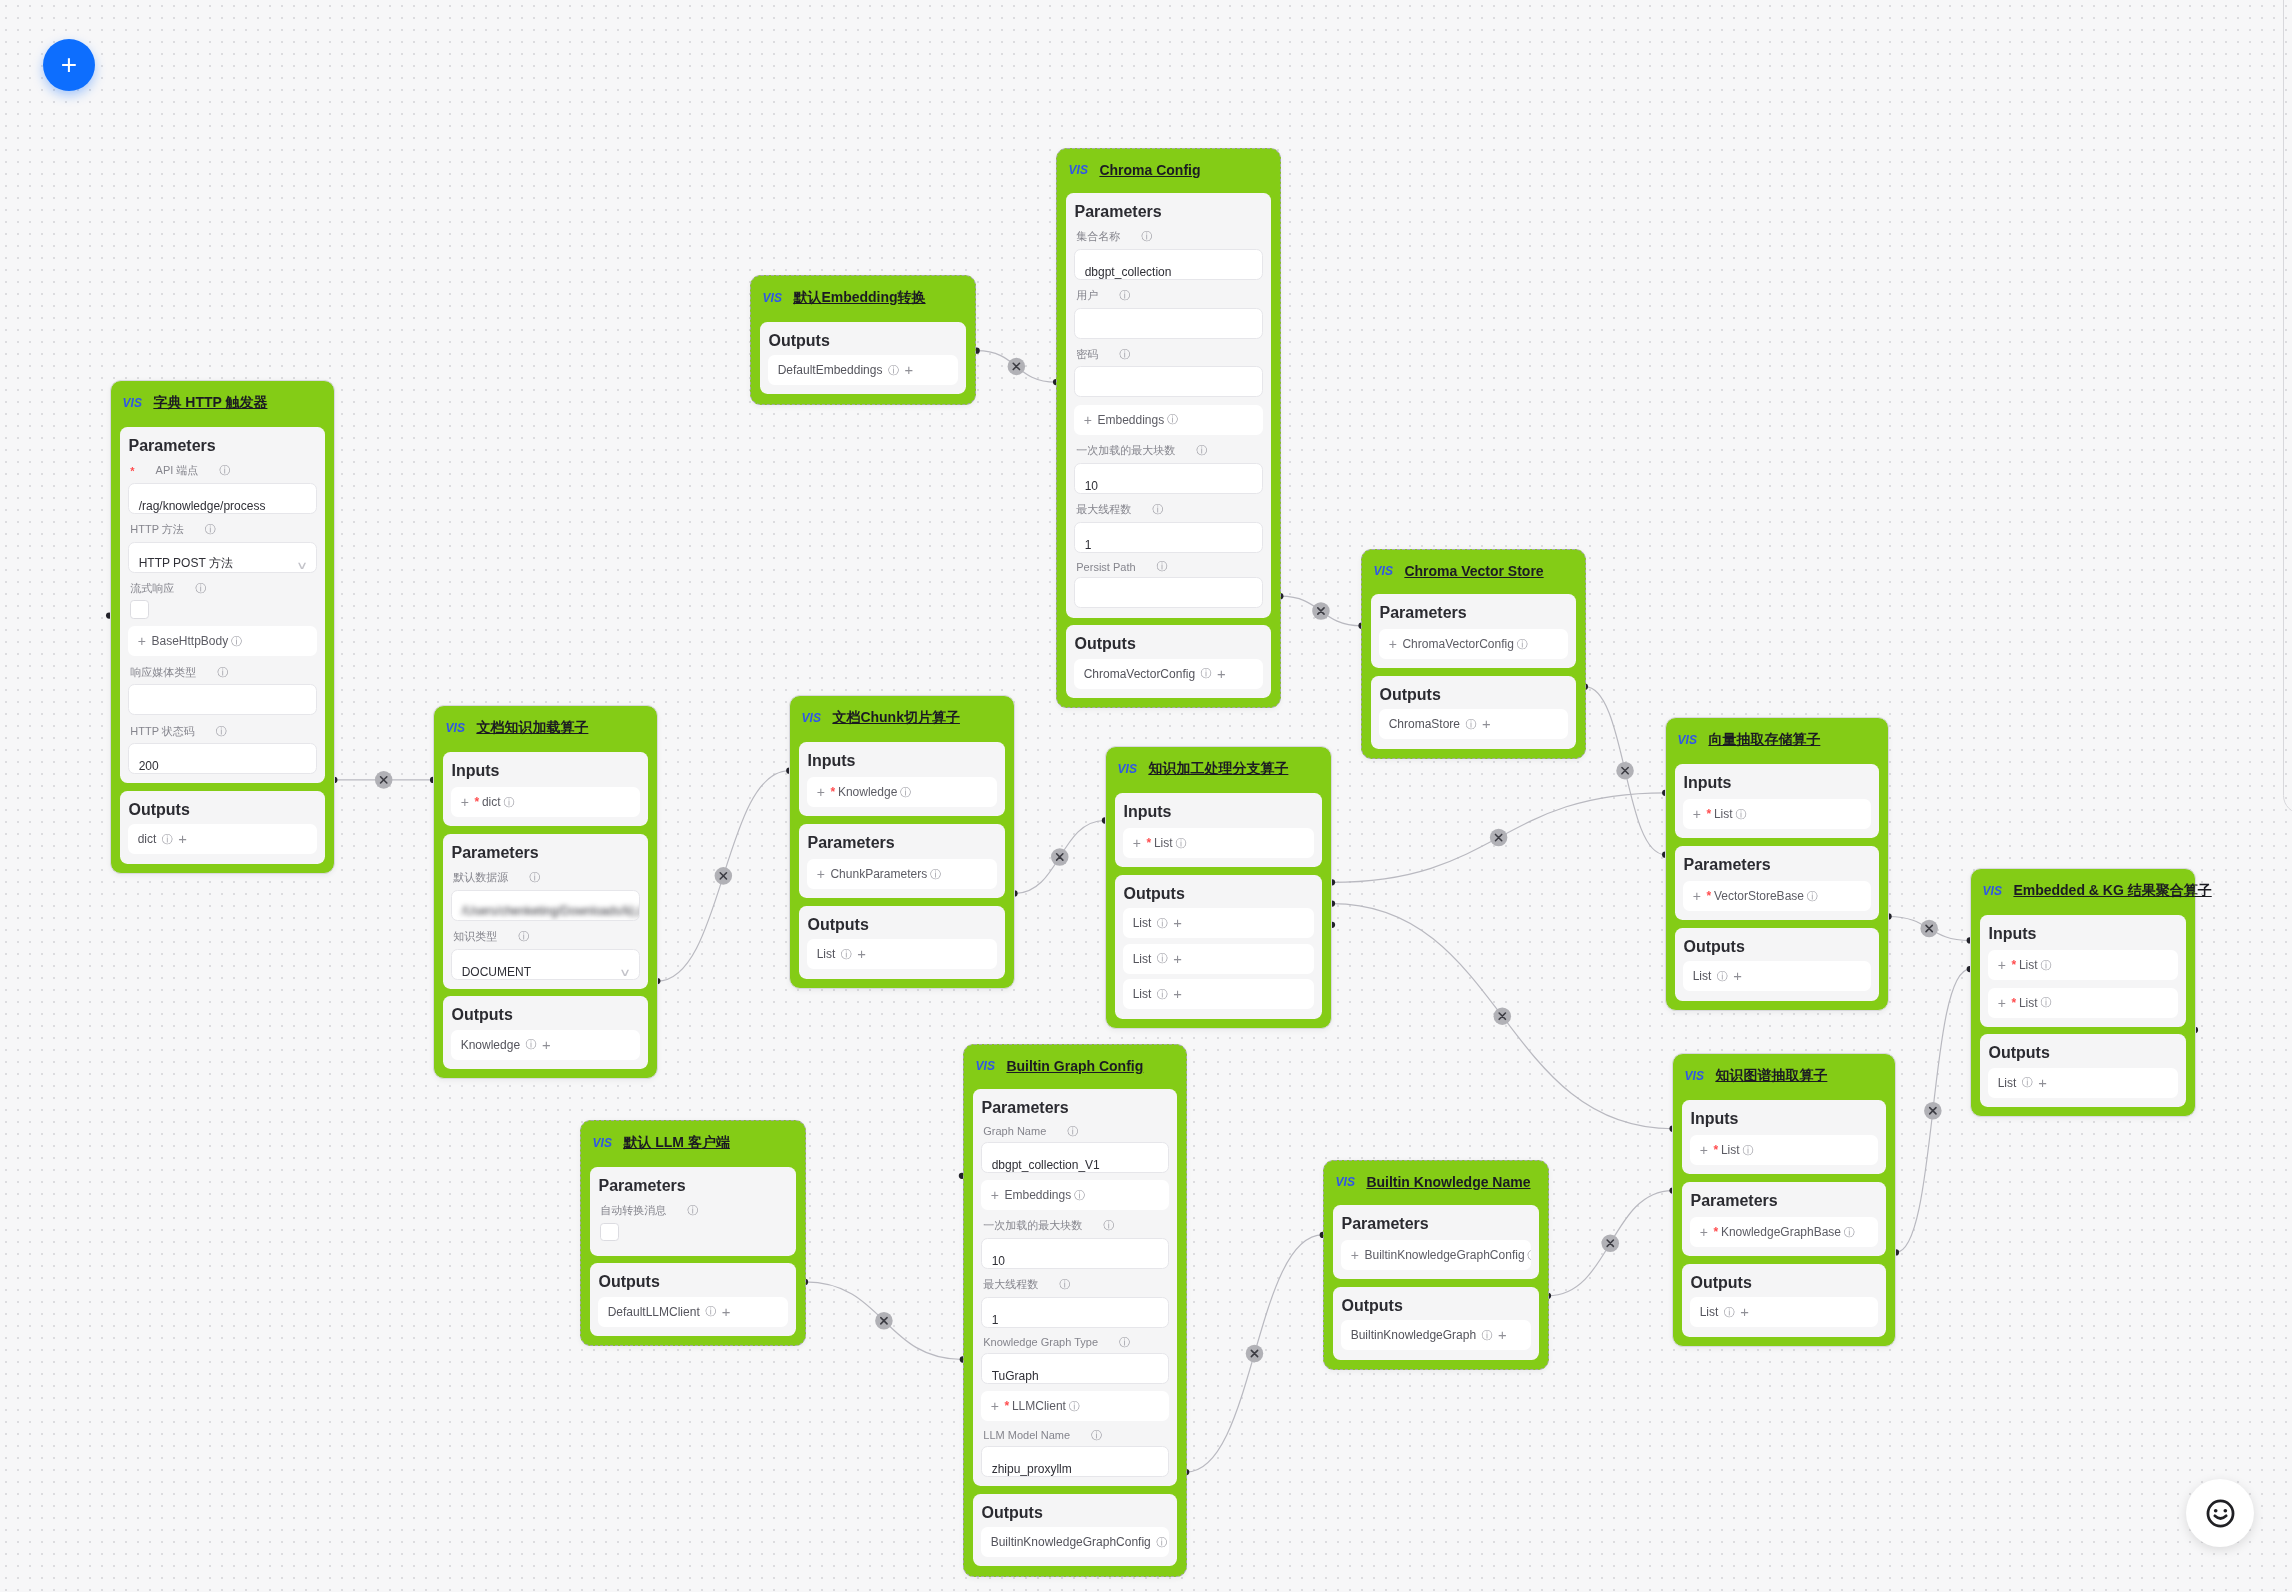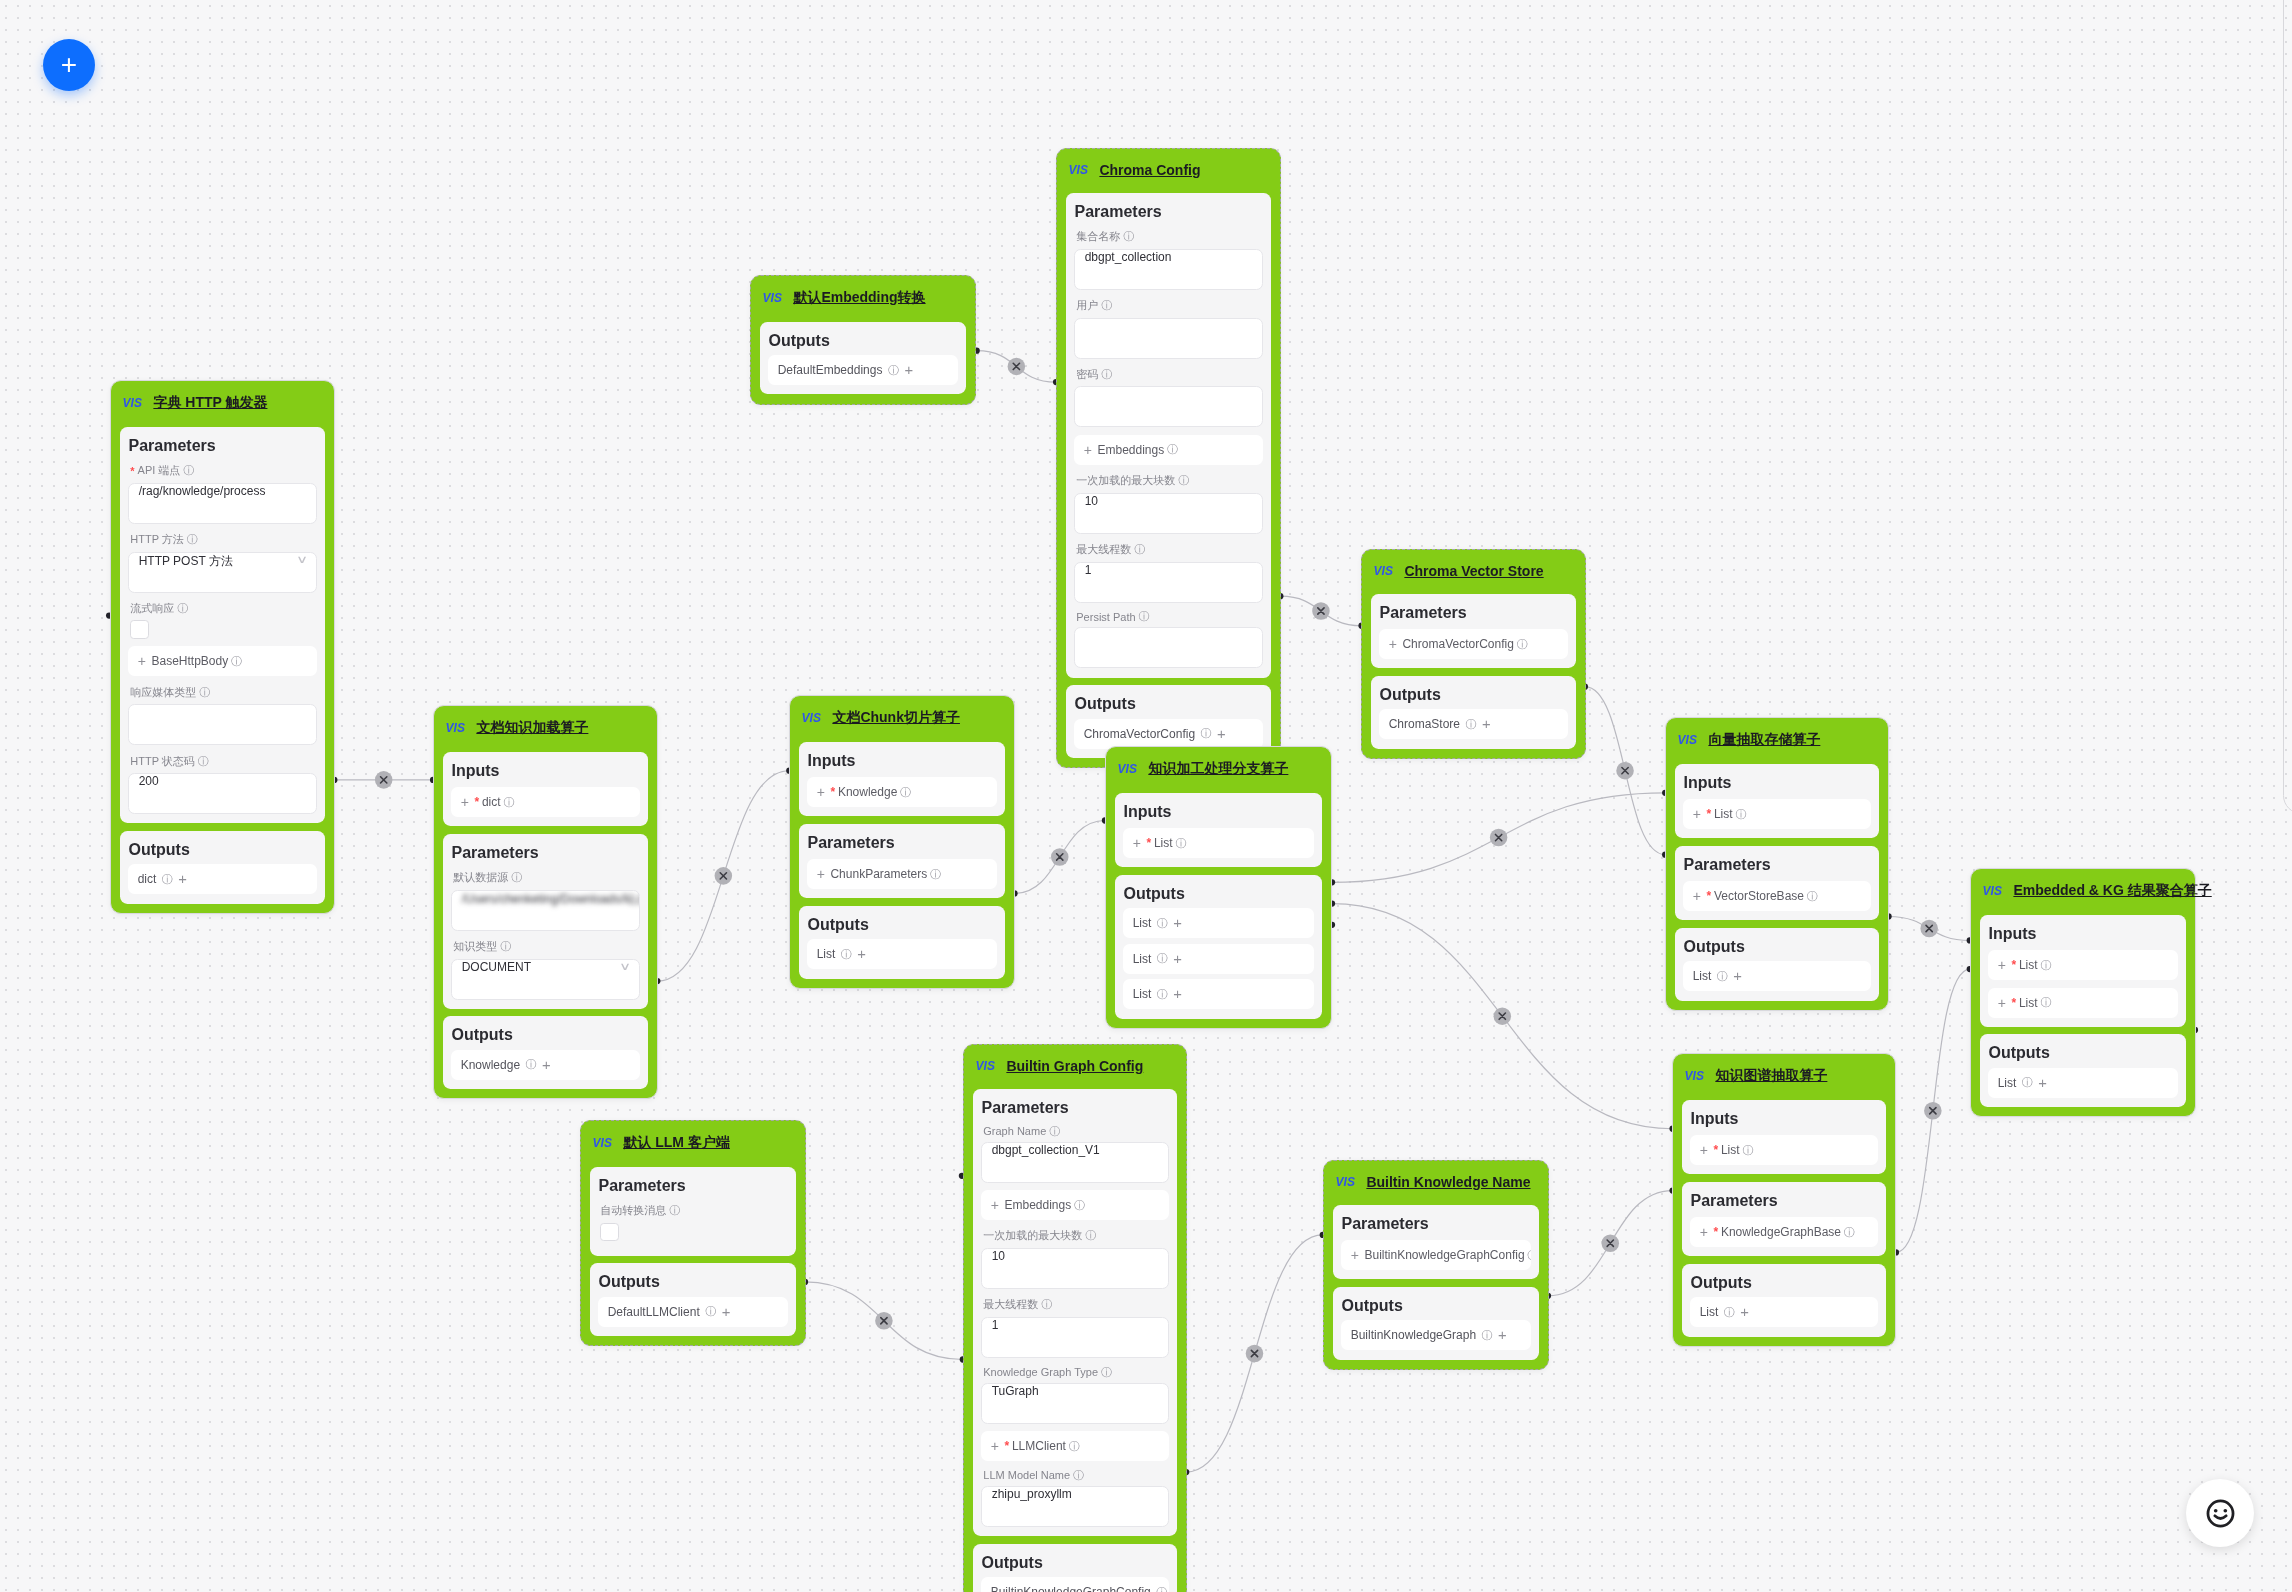--- a/index.html
+++ b/index.html
@@ -22,7 +22,7 @@
   .logo{width:24px;height:15.7px;flex:none;}
   .section{background:#f5f5f6;border-radius:7.4px;padding:8.3px 8.3px 9.2px;margin-top:7.4px;}
   .section-title{font-size:16px;font-weight:700;color:#2b2b31;margin:1.8px 0 3.7px;}
-  .field-label{display:flex;align-items:center;gap:3px;font-size:11px;color:#85858d;margin:8.3px 1.8px 4.6px;}
+  .field-label{display:flex;align-items:center;gap:21px;font-size:11px;color:#85858d;margin:8.3px 1.8px 4.6px;}
   .req{color:#ff4d4f;font-weight:700;}
   .info{font-size:11px;color:#9a9aa2;line-height:1;}
   .text-input{box-sizing:border-box;width:100%;background:#fff;border:0.9px solid #e6e6ea;border-radius:6.5px;

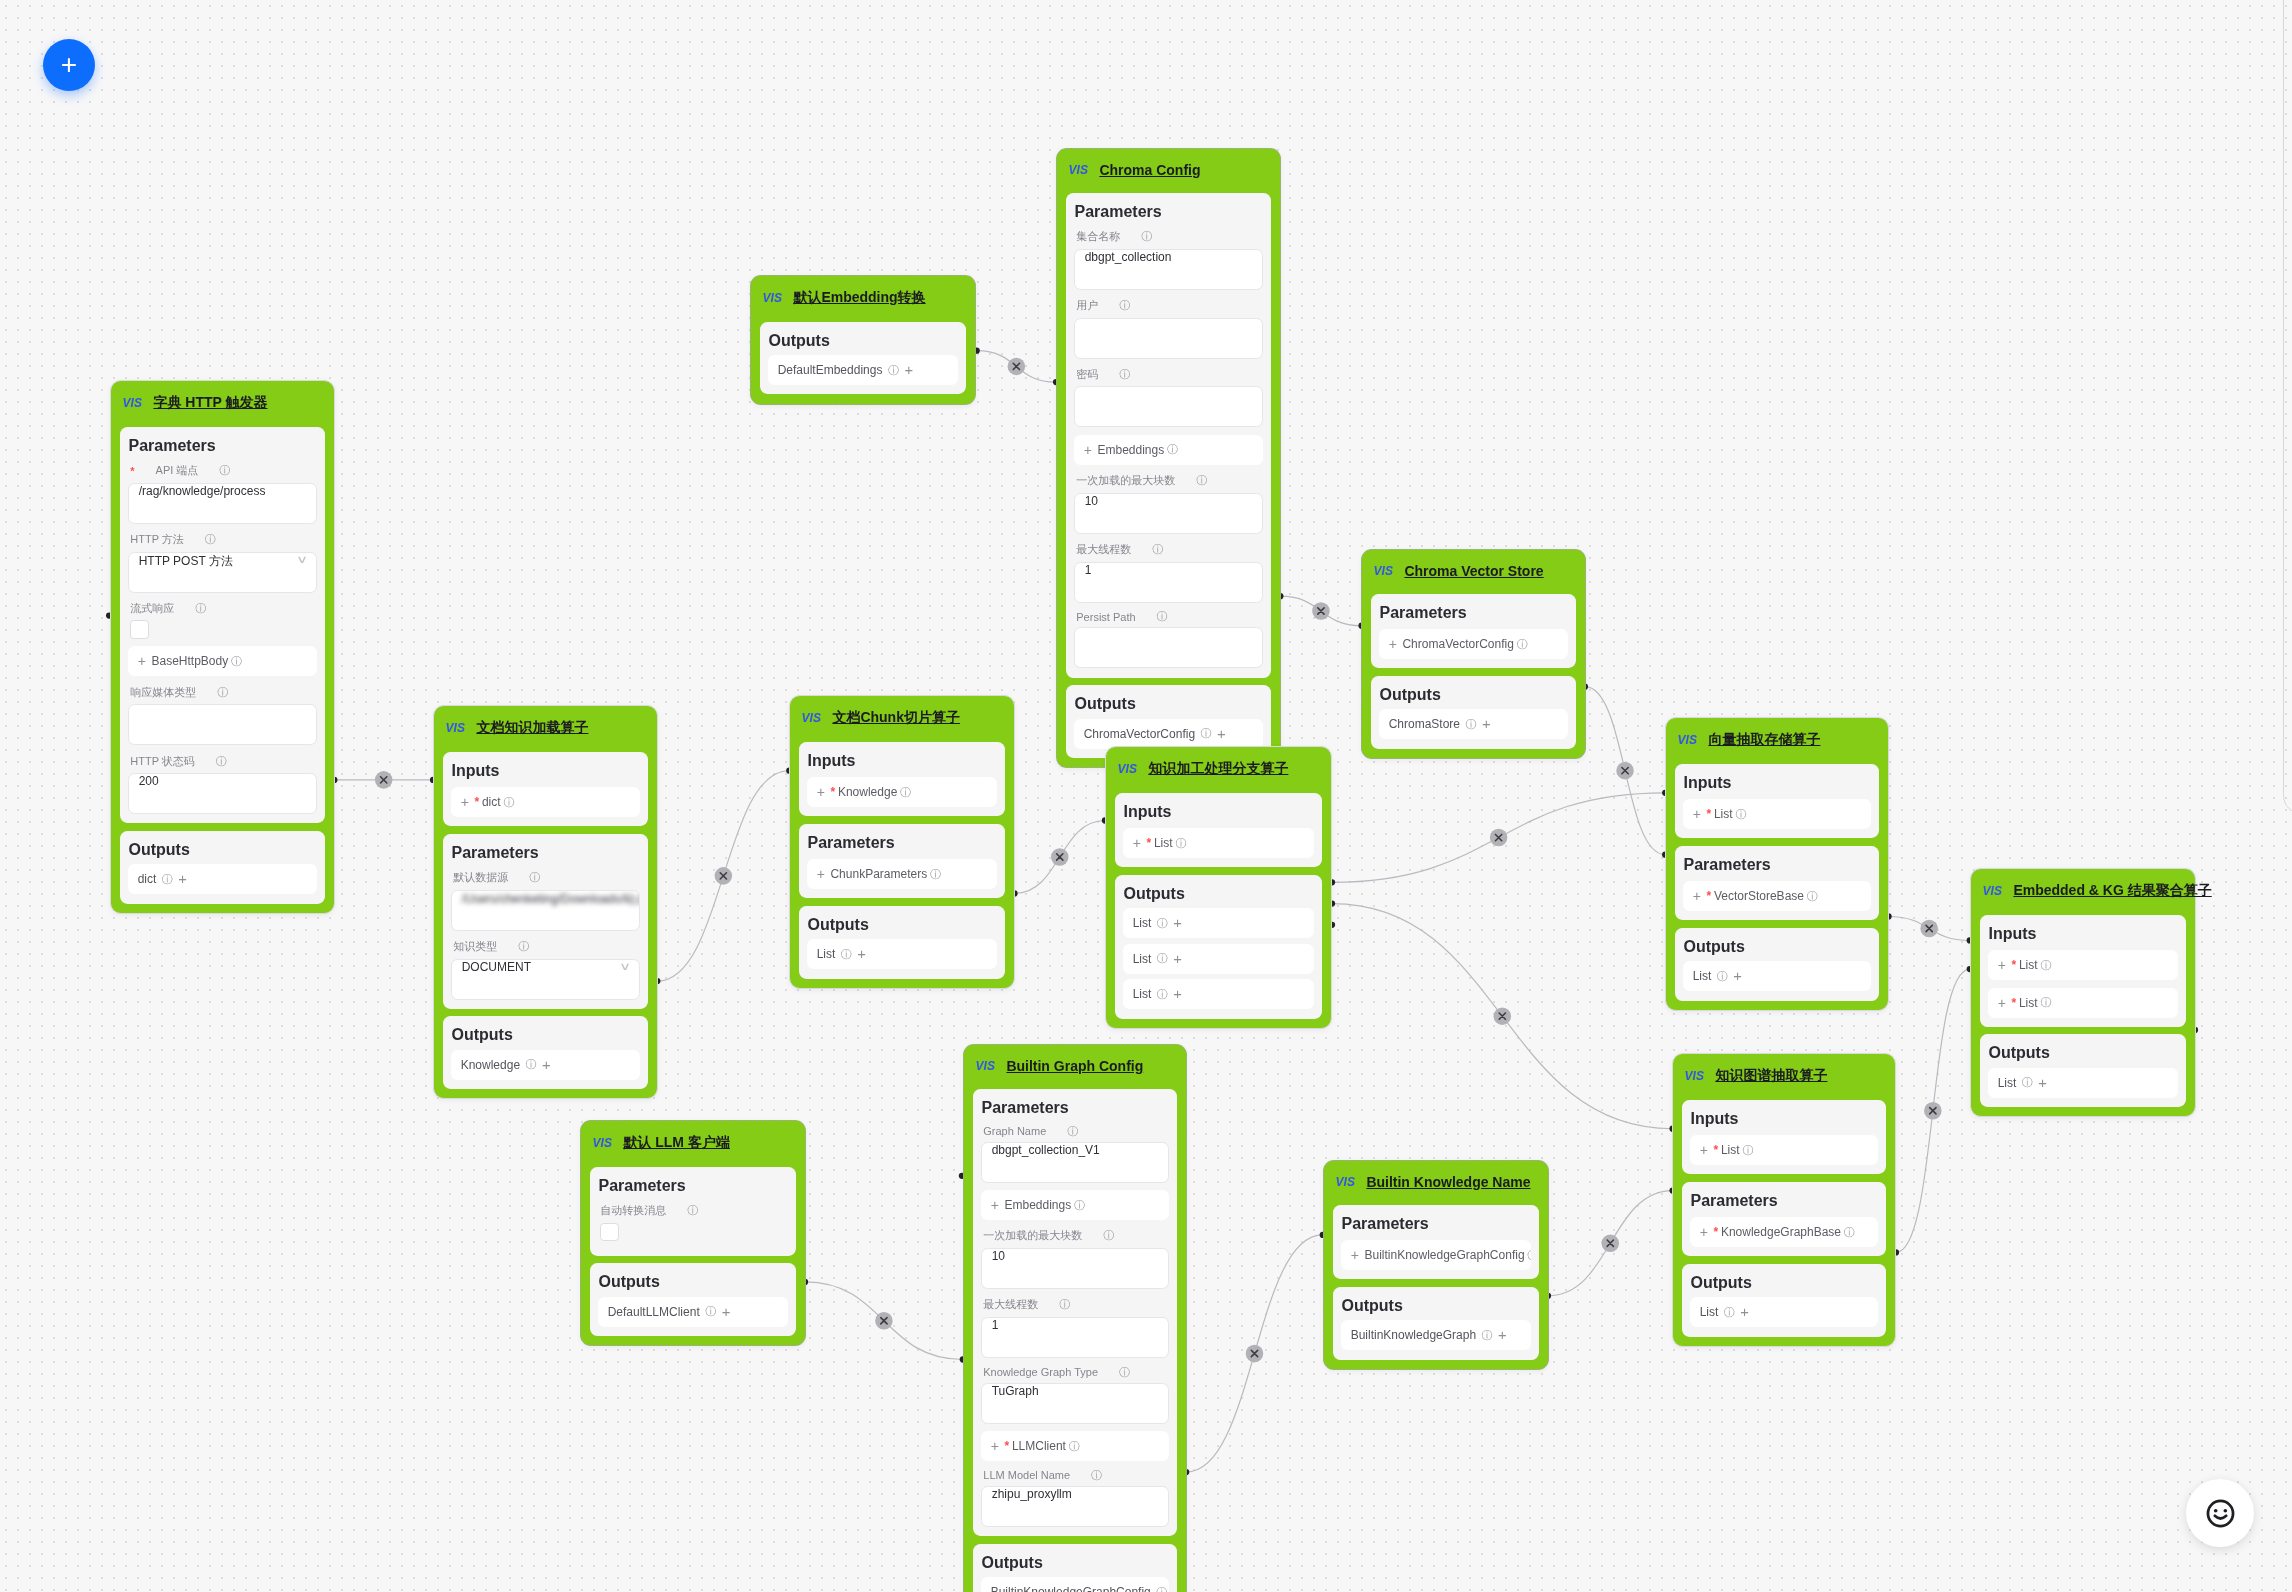--- a/index.html
+++ b/index.html
@@ -26,7 +26,7 @@
   .req{color:#ff4d4f;font-weight:700;}
   .info{font-size:11px;color:#9a9aa2;line-height:1;}
   .text-input{box-sizing:border-box;width:100%;background:#fff;border:0.9px solid #e6e6ea;border-radius:6.5px;
-    height:41px;display:flex;align-items:flex-start;padding:0 9.2px;font-size:12px;color:#2f2f36;overflow:hidden;white-space:nowrap;}
+    height:31px;display:flex;align-items:flex-end;padding:0 9.2px;font-size:12px;color:#2f2f36;overflow:hidden;white-space:nowrap;}
   .text-input .chev{margin-left:auto;color:#c3c3c9;font-size:11px;transform:scaleX(1.5);}
   .blurred{filter:blur(2.8px);}
   .checkbox{width:16.6px;height:16.6px;background:#fff;border:0.9px solid #dcdce1;border-radius:3.7px;margin:1.8px 1.8px 5.5px;}

